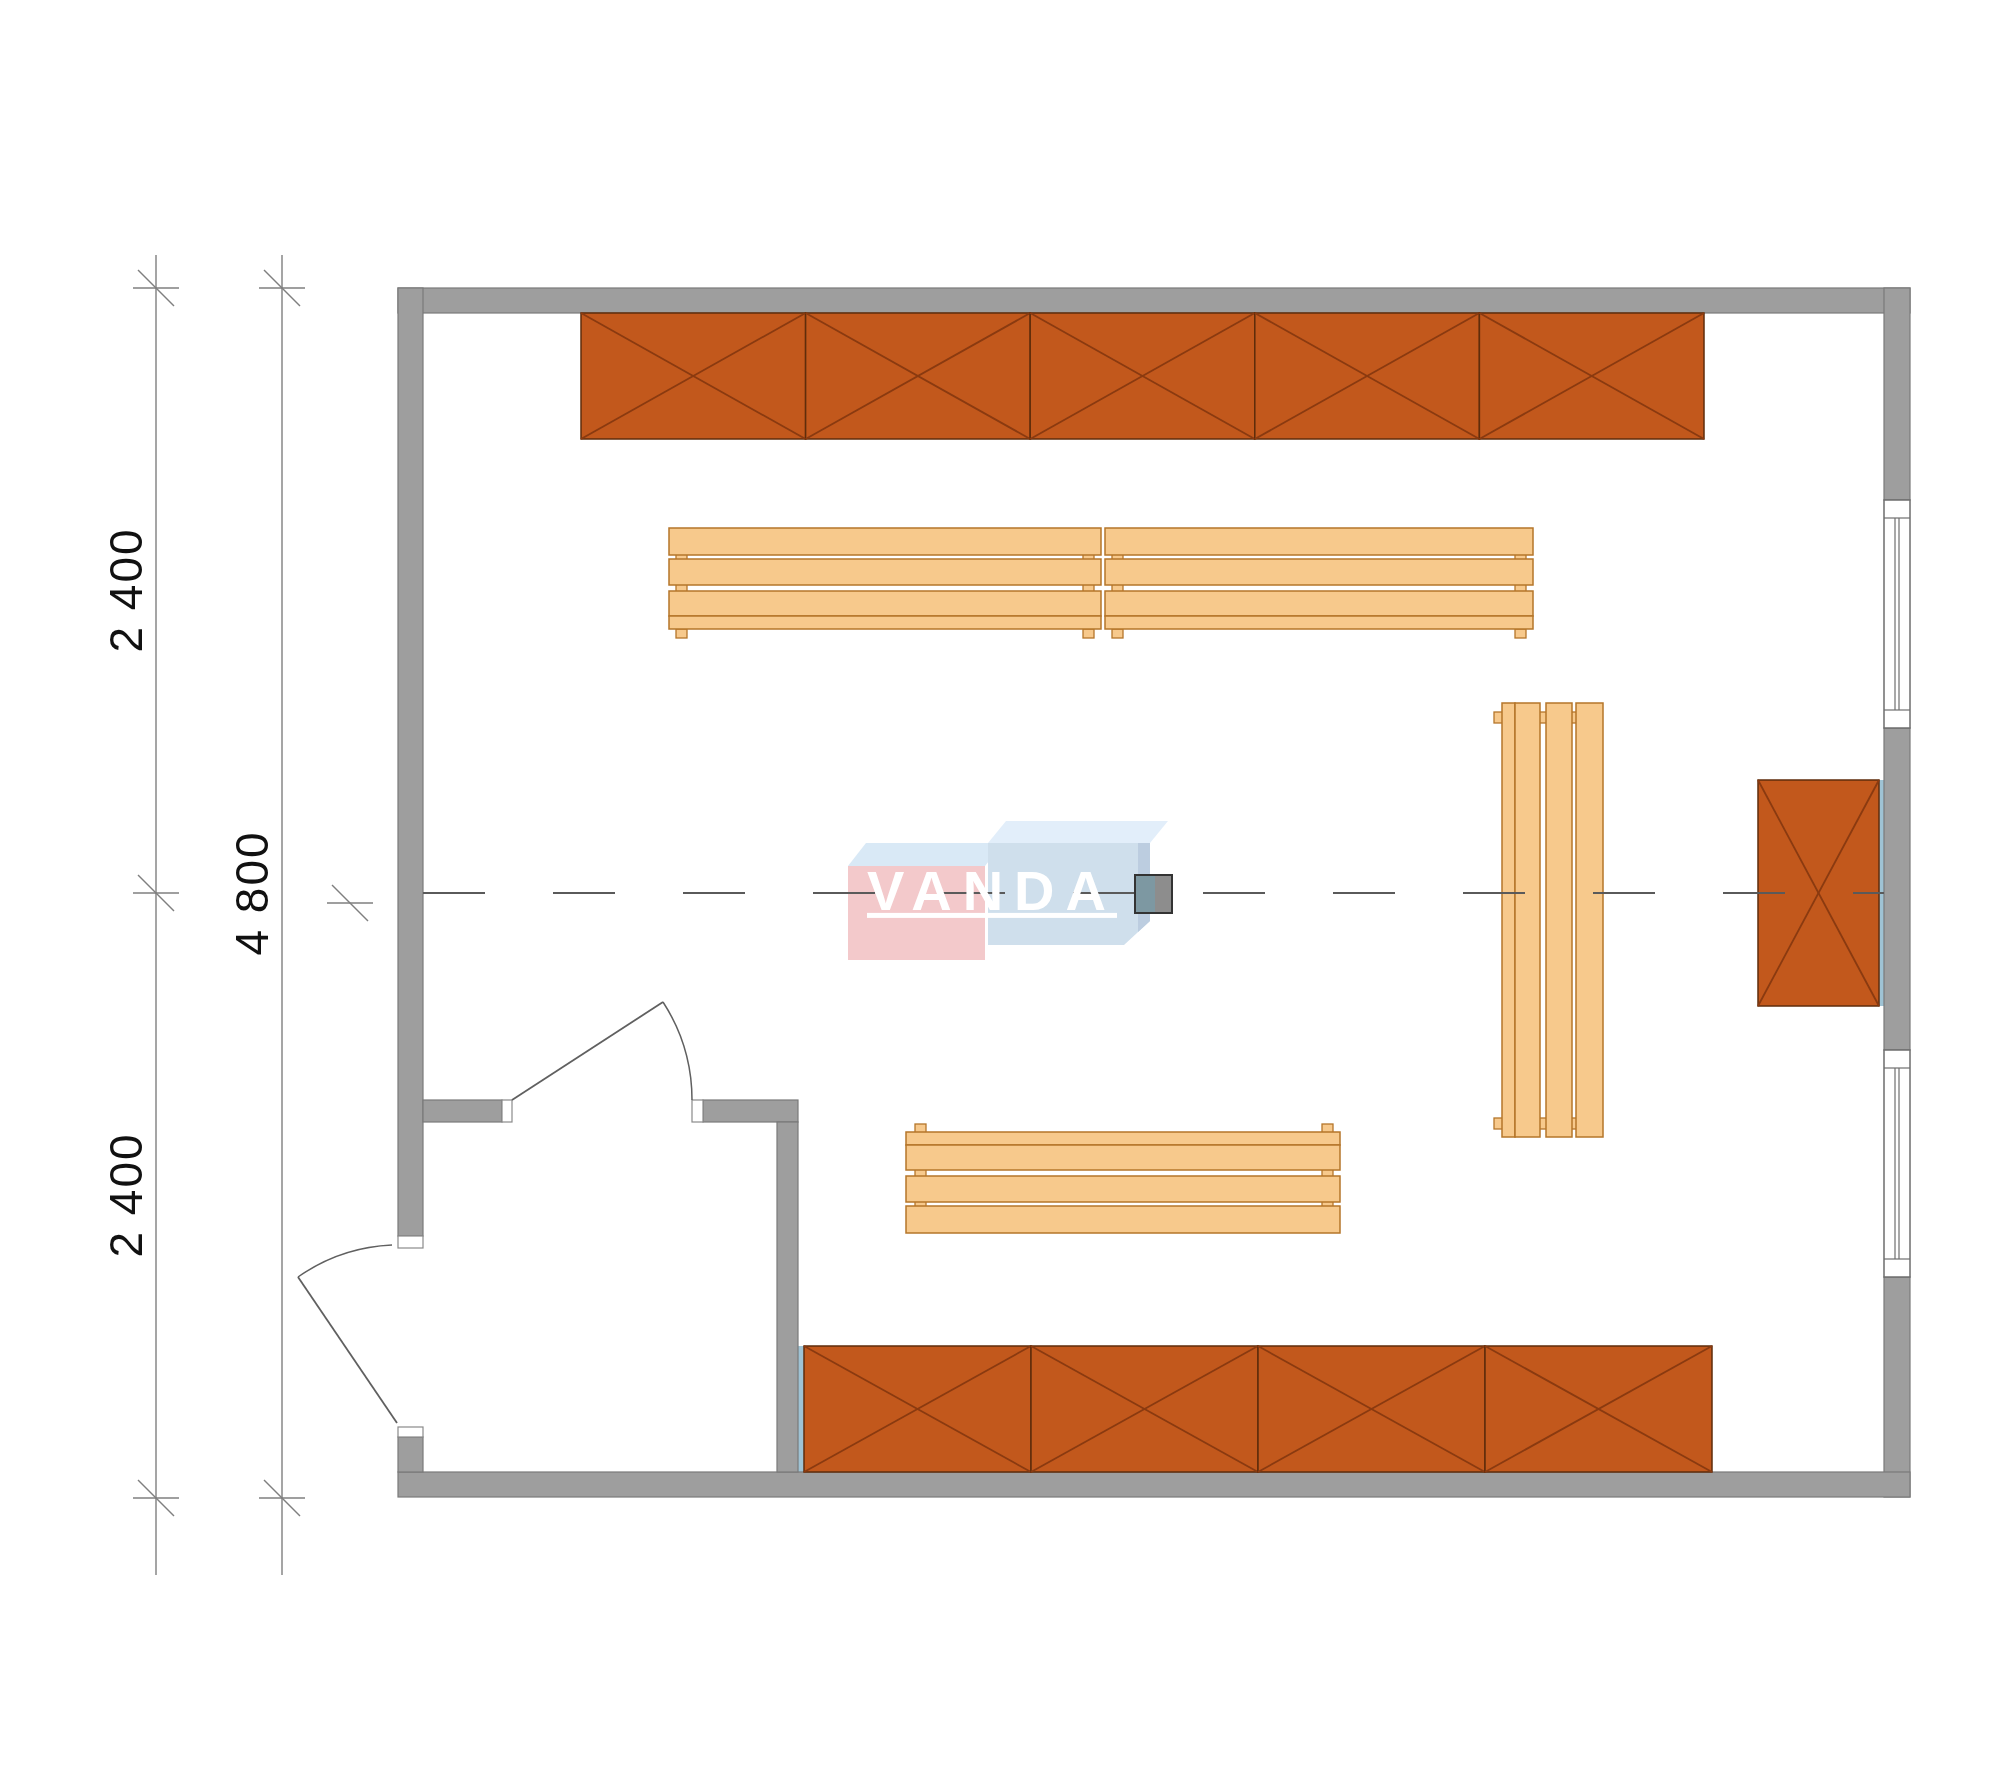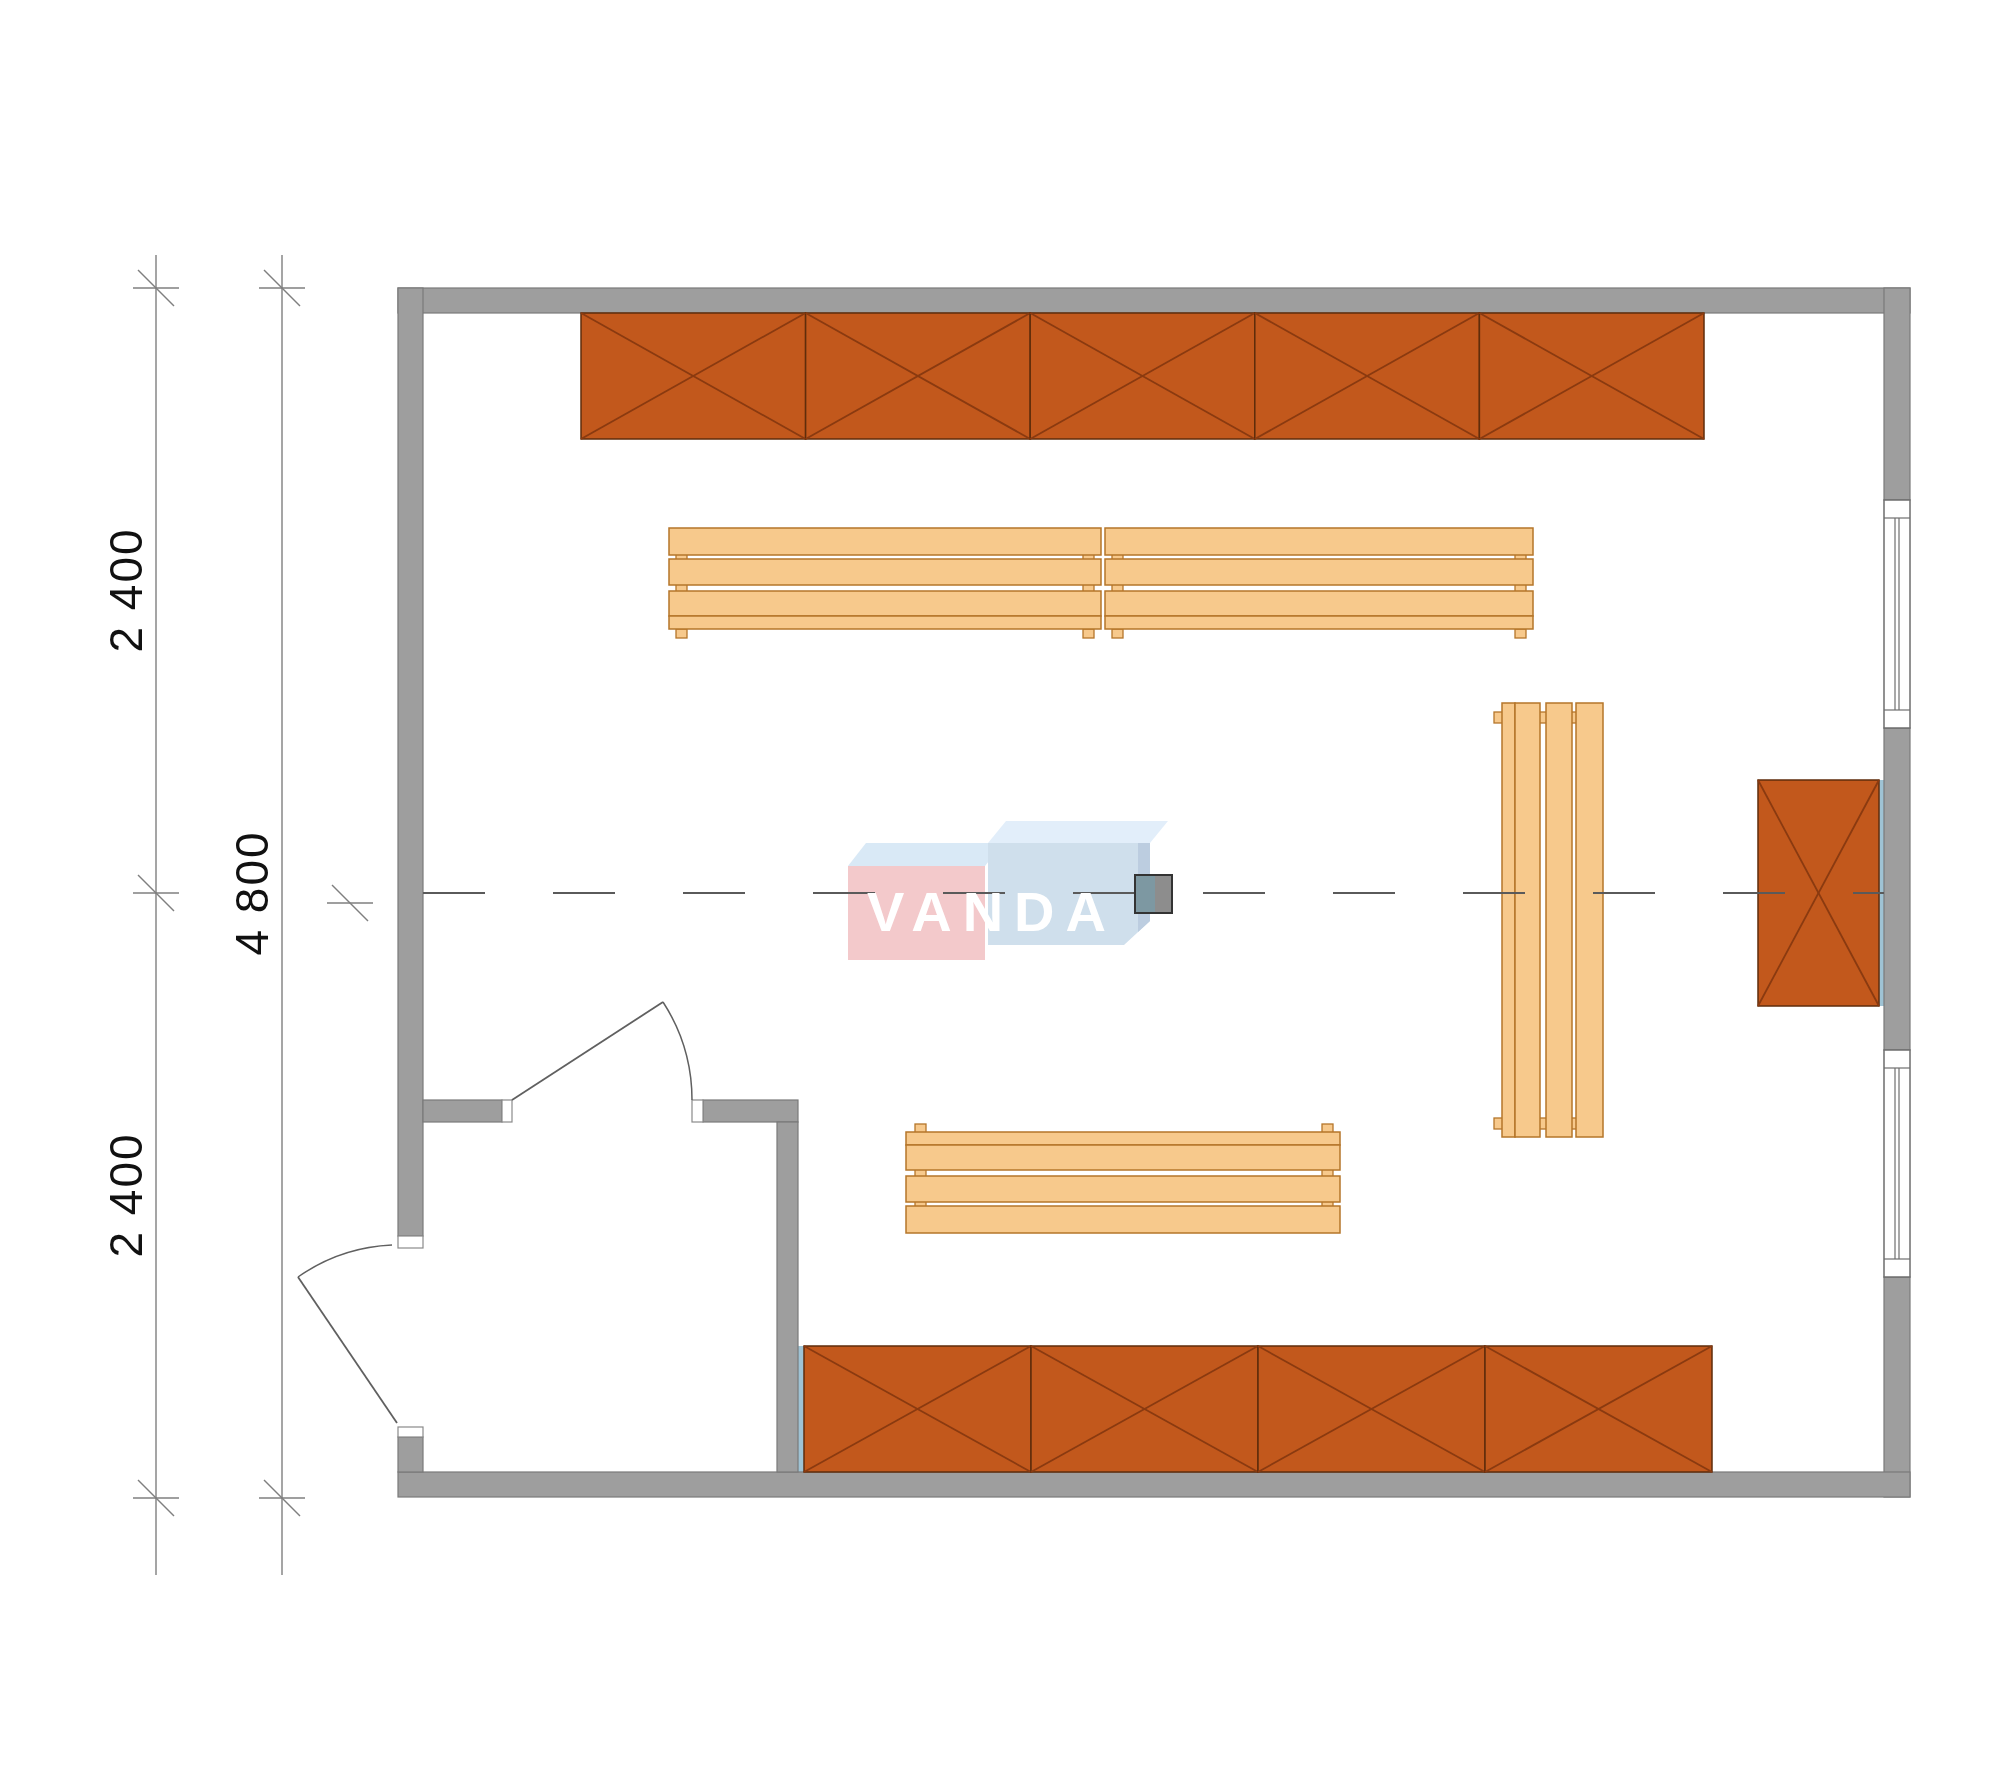--- a/index.html
+++ b/index.html
@@ -146,7 +146,7 @@
   <div class="dim-label" id="dim-label-0" style="left: 126px; top: 590px;">2 400</div>
   <div class="dim-label" id="dim-label-1" style="left: 252px; top: 893px;">4 800</div>
   <div class="dim-label" id="dim-label-2" style="left: 126px; top: 1195px;">2 400</div>
-  <div class="logo-text" id="logo-text" style="left: 992px; top: 914px;">VANDA</div>
+  <div class="logo-text" id="logo-text" style="left: 992px; top: 893px; text-decoration: underline;">VANDA</div>
 </div>
 
 </body></html>

